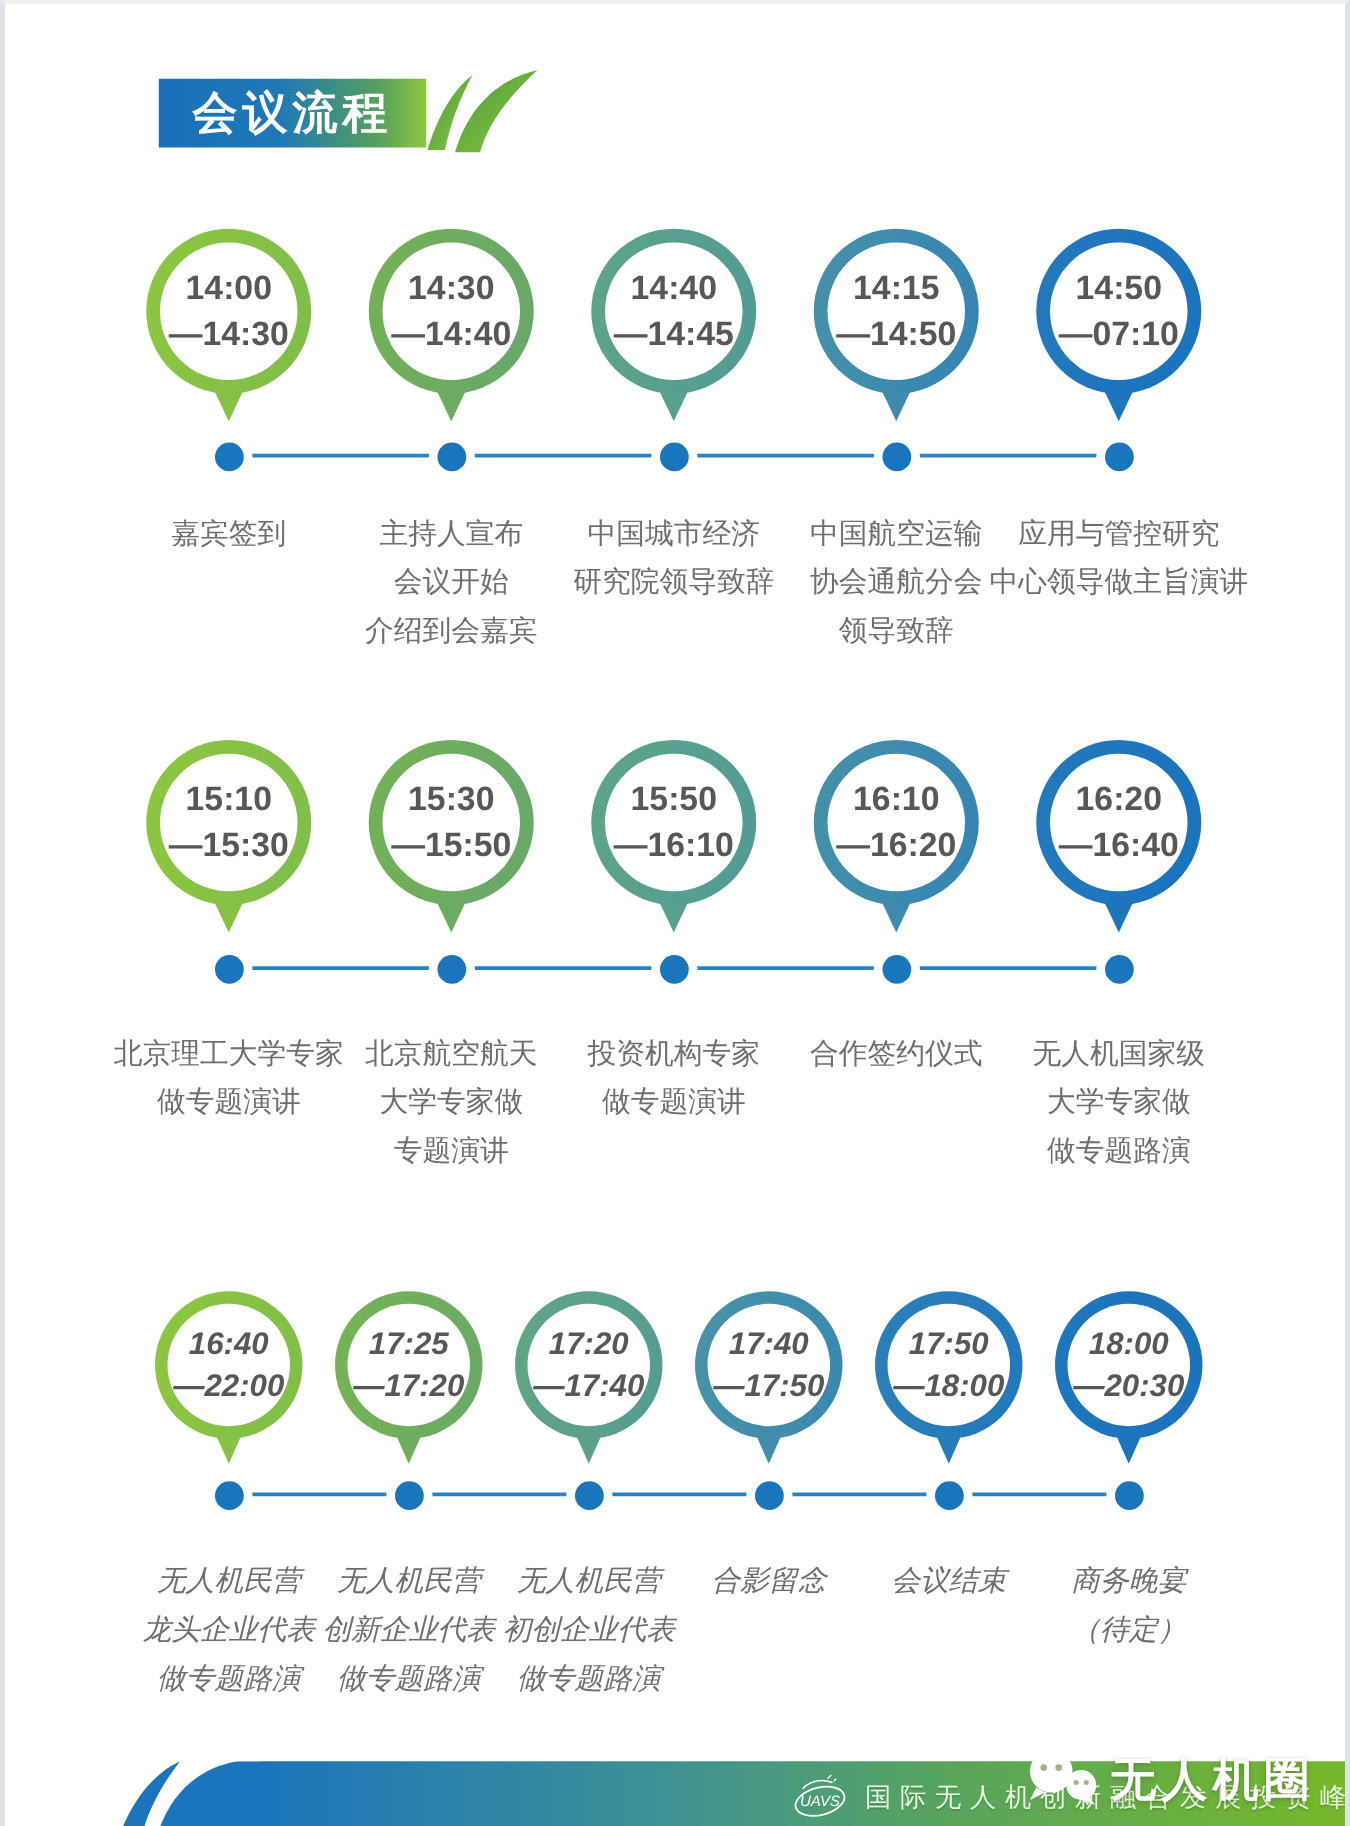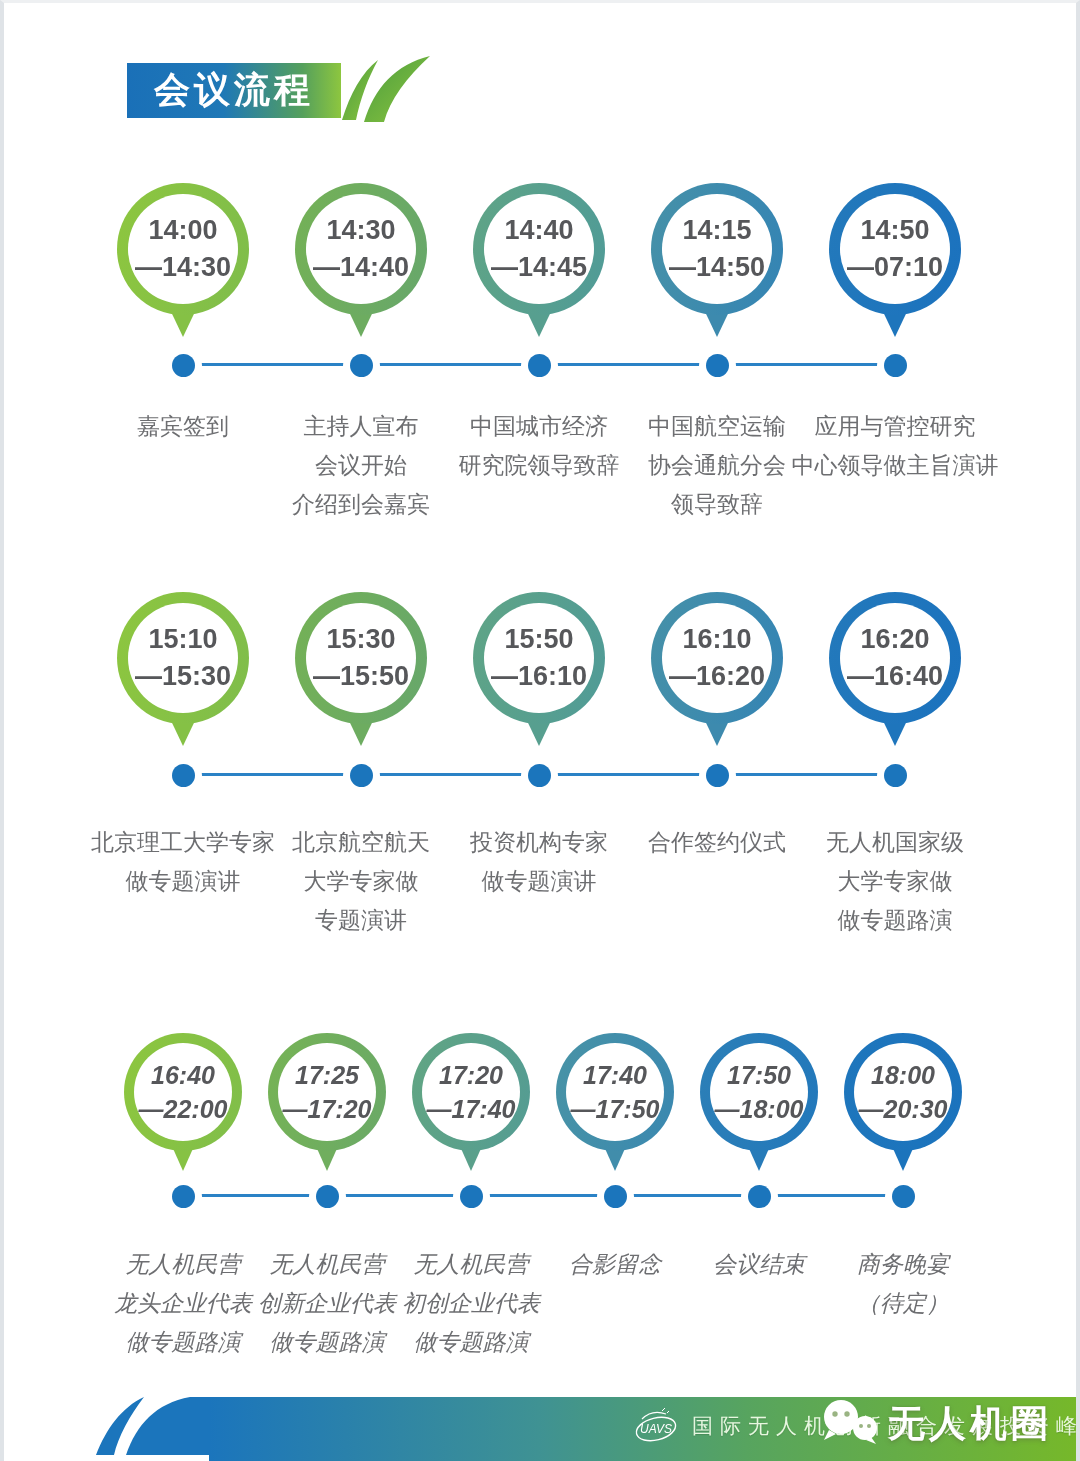--- a/index.html
+++ b/index.html
@@ -52,7 +52,7 @@
   
   .desc{text-align:center;font-size:23px;line-height:39px;color:#6d6e71;font-weight:500;white-space:nowrap;}
   
-  .footer{position:absolute;left:0;right:0;bottom:0;height:64px;}
+  .footer{position:absolute;left:0;right:0;bottom:0;height:52px;}
   .footer-bar{
     position:absolute;left:205px;right:0;top:0;bottom:0;
     background:linear-gradient(90deg,#1b75bc 0%,#3f9293 38%,#57a45f 62%,#76b82a 100%);

